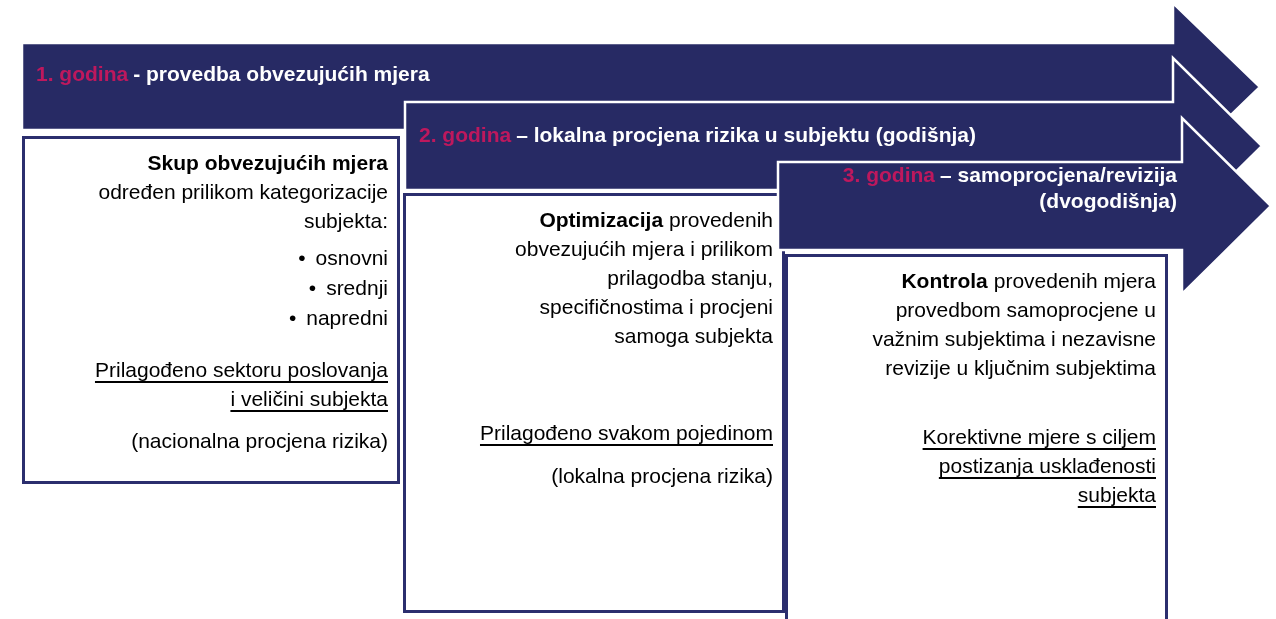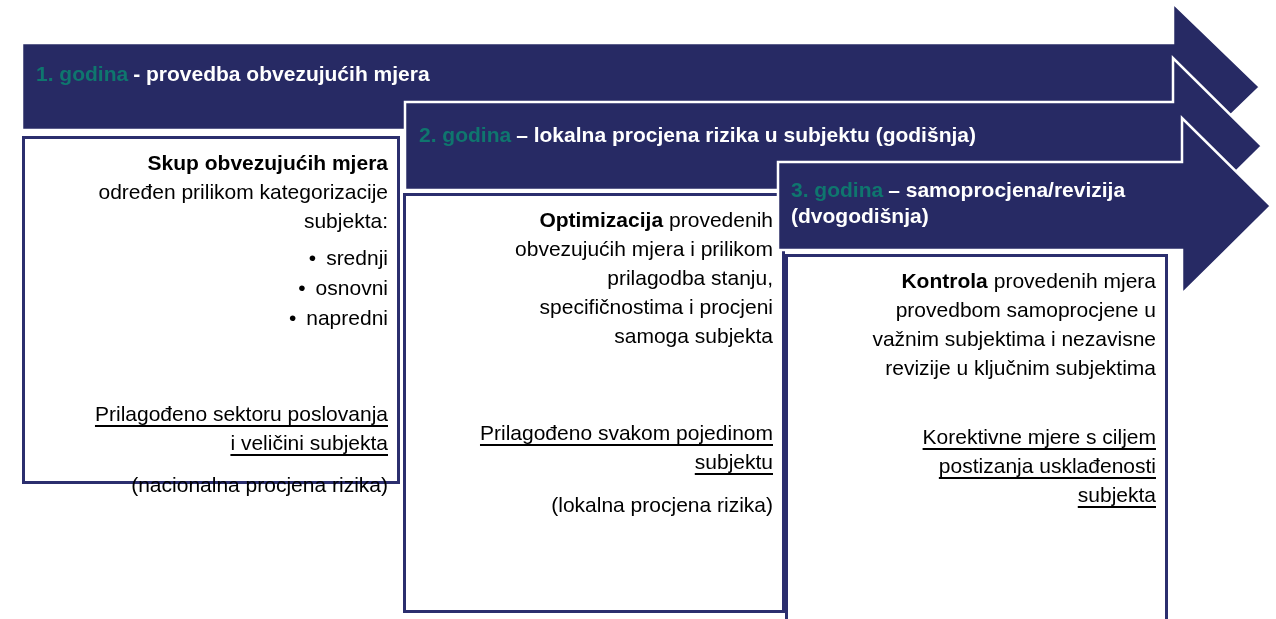--- a/index.html
+++ b/index.html
@@ -14,7 +14,7 @@
     position:absolute; z-index:3; color:#ffffff; font-weight:bold;
     font-size:21px; line-height:26px; white-space:normal;
   }
-  .band-label .year { color:#0f766e; margin-right:5px; }
+  .band-label .year { color:#be185d; margin-right:5px; }
   .band1 { left:36px;  top:61px;  width:1120px; white-space:nowrap; }
   .band2 { left:419px; top:122px; width:745px;  white-space:nowrap; }
   .band3 { left:791px; top:177px; width:386px; }

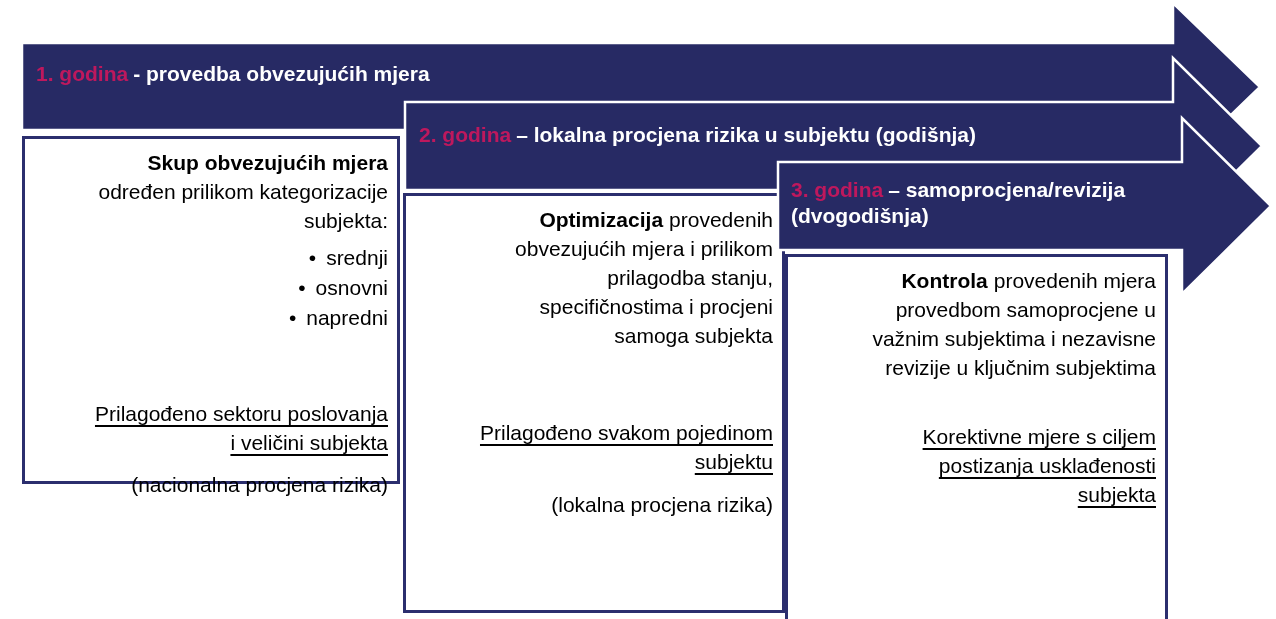--- a/index.html
+++ b/index.html
@@ -17,7 +17,7 @@
   .band-label .year { color:#be185d; margin-right:5px; }
   .band1 { left:36px;  top:61px;  width:1120px; white-space:nowrap; }
   .band2 { left:419px; top:122px; width:745px;  white-space:nowrap; }
-  .band3 { left:791px; top:177px; width:386px; }
+  .band3 { left:791px; top:162px; width:386px;text-align:right; }
   
   .box {
     position:absolute; box-sizing:border-box; background:#ffffff;

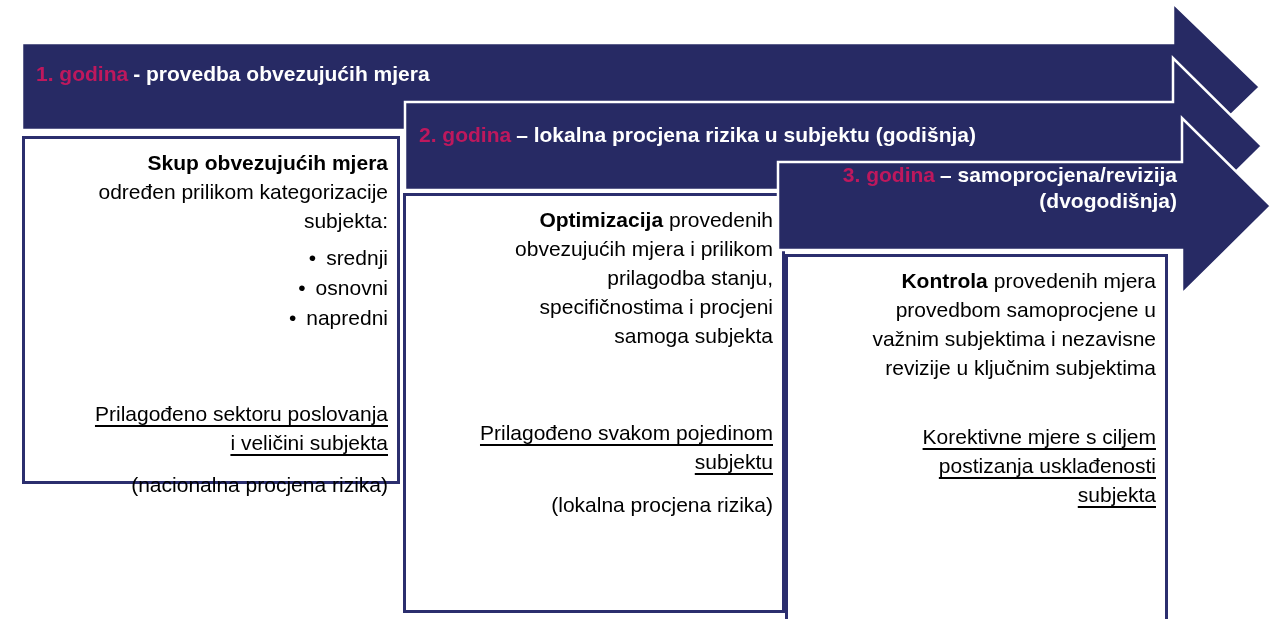--- a/index.html
+++ b/index.html
@@ -54,8 +54,8 @@
     <span class="line">određen prilikom kategorizacije</span>
     <span class="line">subjekta:</span>
     <ul class="bullets">
+      <li>osnovni</li>
       <li>srednji</li>
-      <li>osnovni</li>
       <li>napredni</li>
     </ul>
     <div class="u-box1">

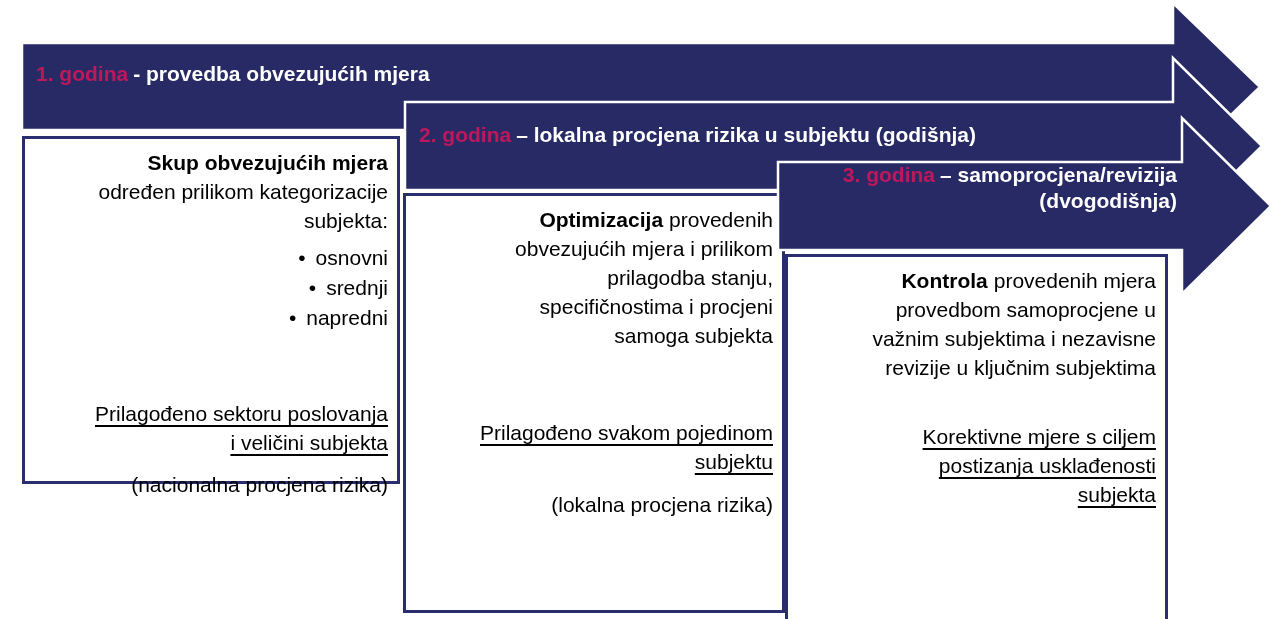--- a/index.html
+++ b/index.html
@@ -38,7 +38,7 @@
     text-decoration-thickness:2px;
     text-underline-offset:4px;
   }
-  .u-box1 { margin-top:66px; }
+  .u-box1 { margin-top:22px; }
   .u-box2 { margin-top:68px; }
   .u-box3 { margin-top:40px; }
   .note { margin-top:13px; }

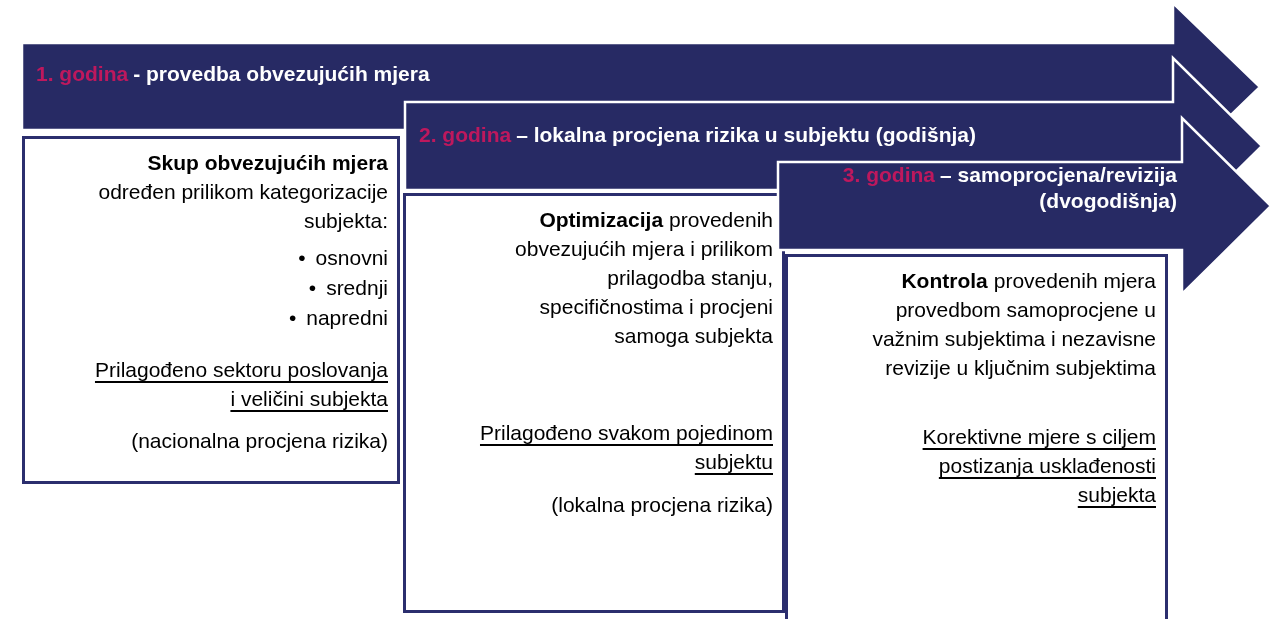--- a/index.html
+++ b/index.html
@@ -73,7 +73,6 @@
     <span class="line">samoga subjekta</span>
     <div class="u-box2">
       <span class="line underlined">Prilagođeno svakom pojedinom</span>
-      <span class="line underlined">subjektu</span>
     </div>
     <div class="note note2">(lokalna procjena rizika)</div>
   </div>

